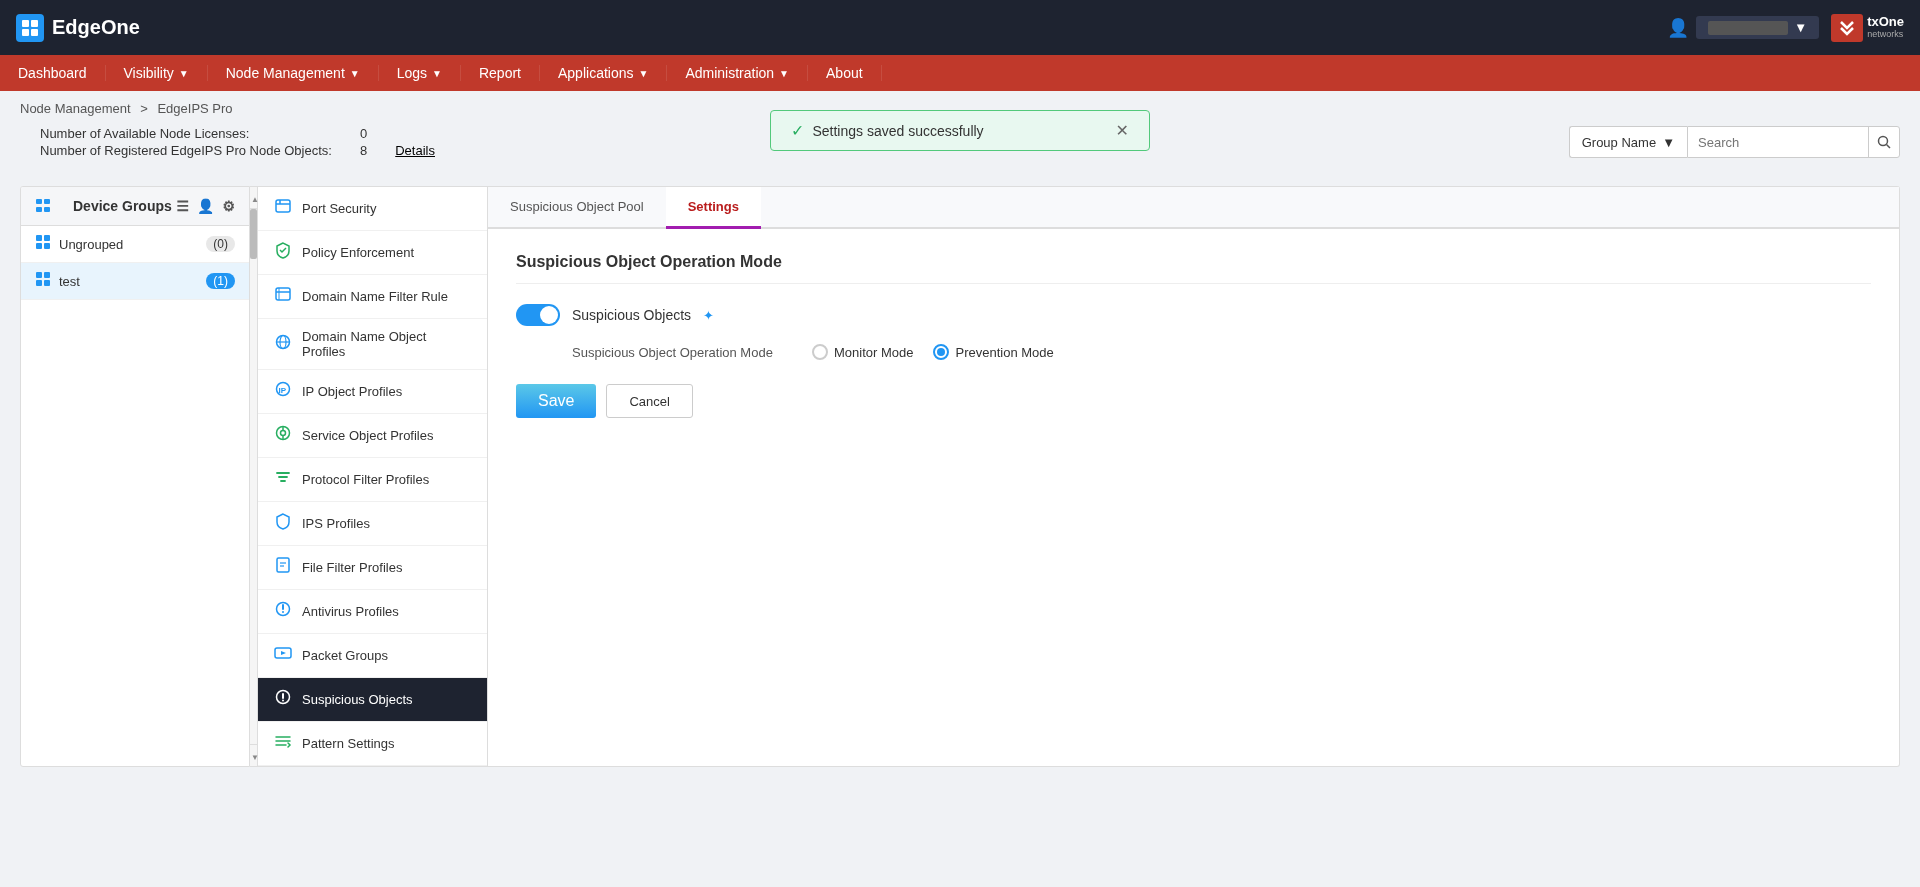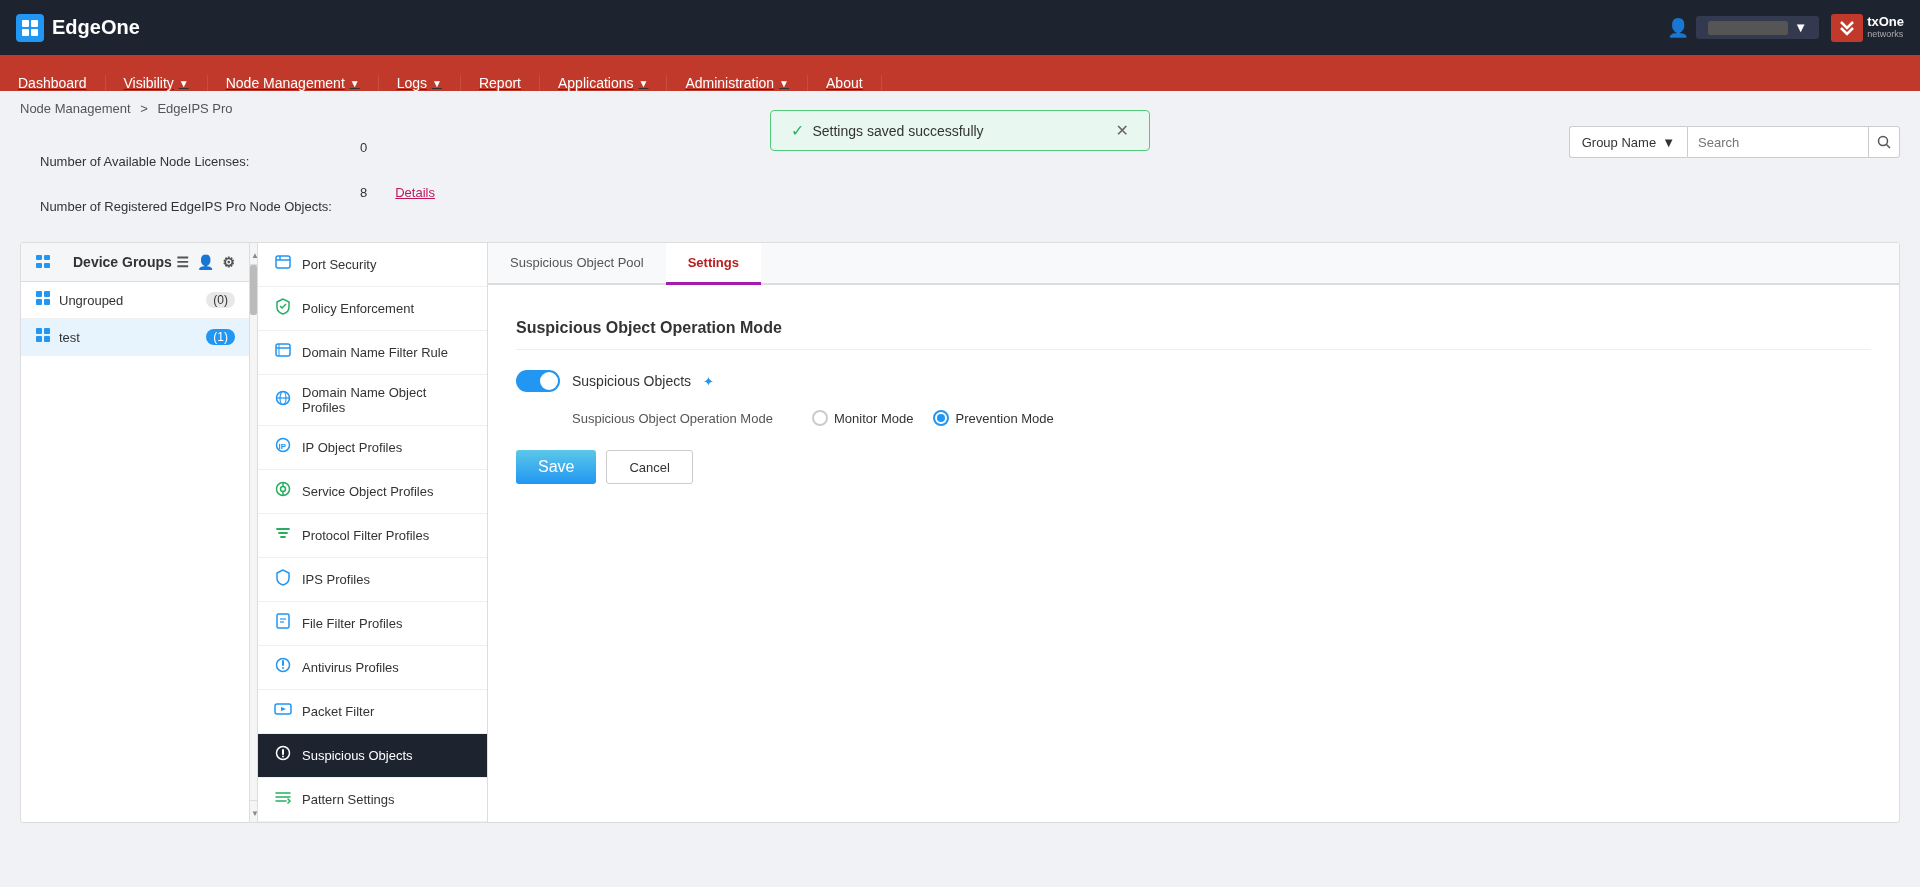--- a/index.html
+++ b/index.html
@@ -78,9 +78,8 @@
     .nav-bar {
       background: #c0392b;
       display: flex;
-      align-items: flex-end;
+      align-items: center;
       height: 36px;
-      text-decoration: underline;
     }
     .nav-item {
       display: flex;

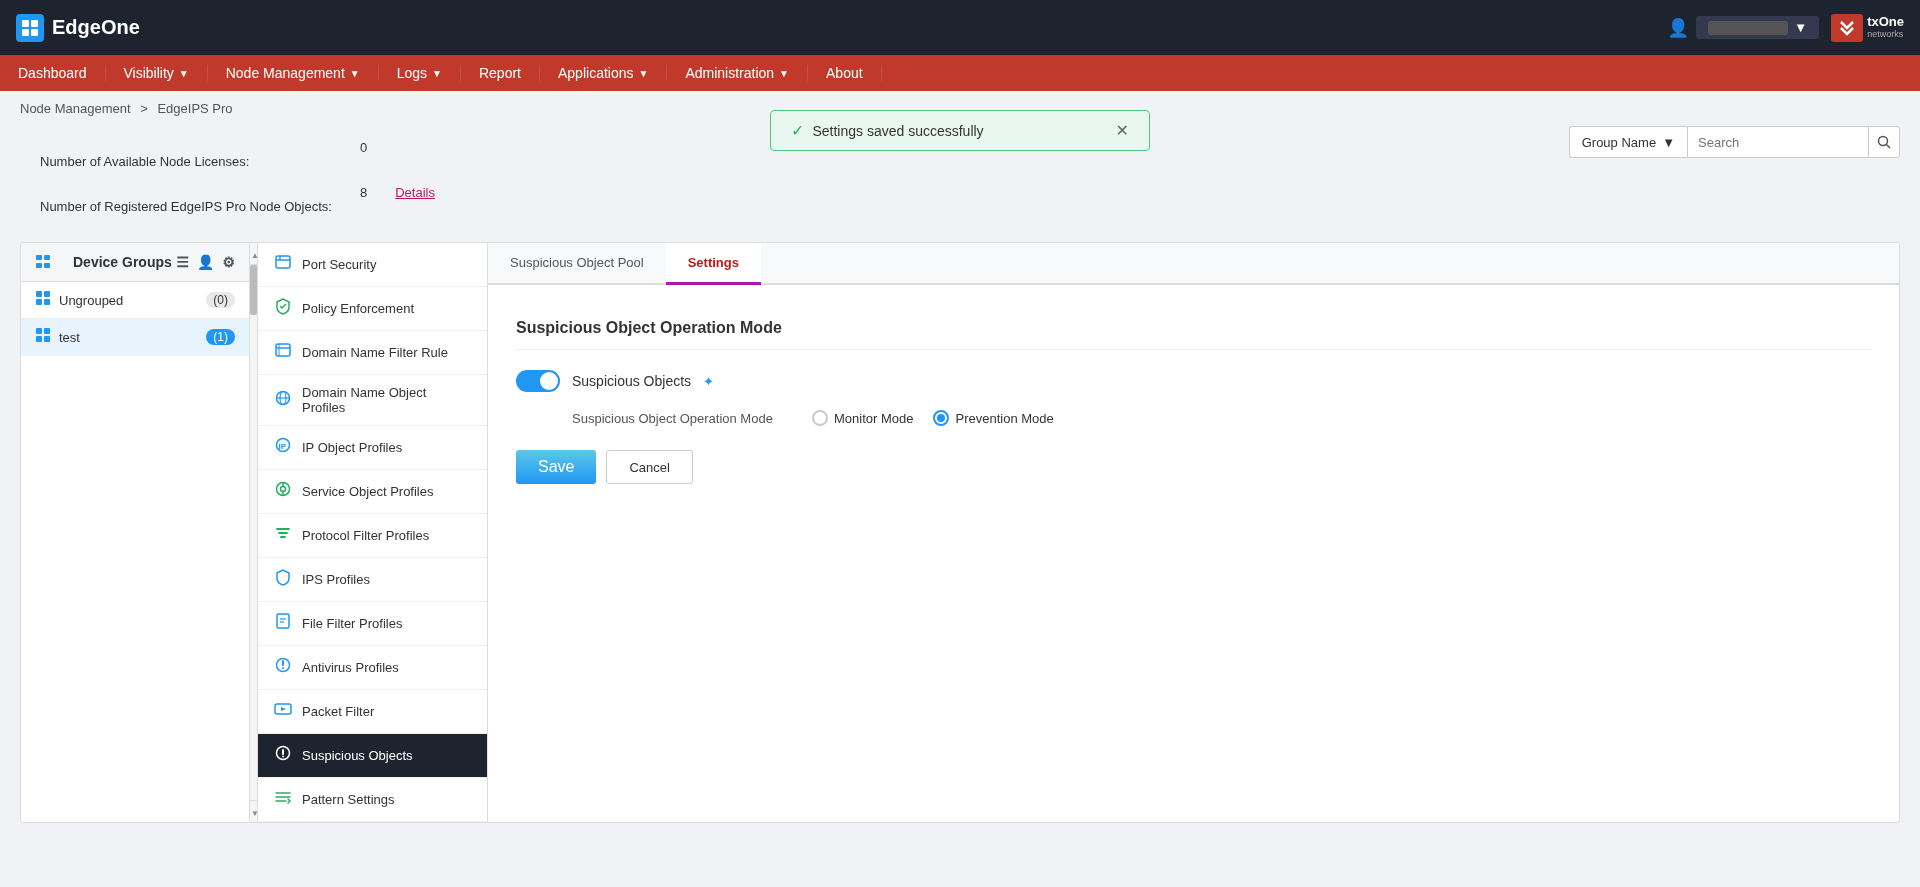--- a/index.html
+++ b/index.html
@@ -110,7 +110,7 @@
       color: #333;
     }
     .license-row { display: flex; gap: 20px; align-items: center; margin-bottom: 2px; }
-    .license-label { min-width: 300px; margin-top: 28px; }
+    .license-label { min-width: 300px; }
     .license-value { color: #333; font-weight: 500; }
     .details-link { color: #be185d; cursor: pointer; margin-left: 8px; }
 

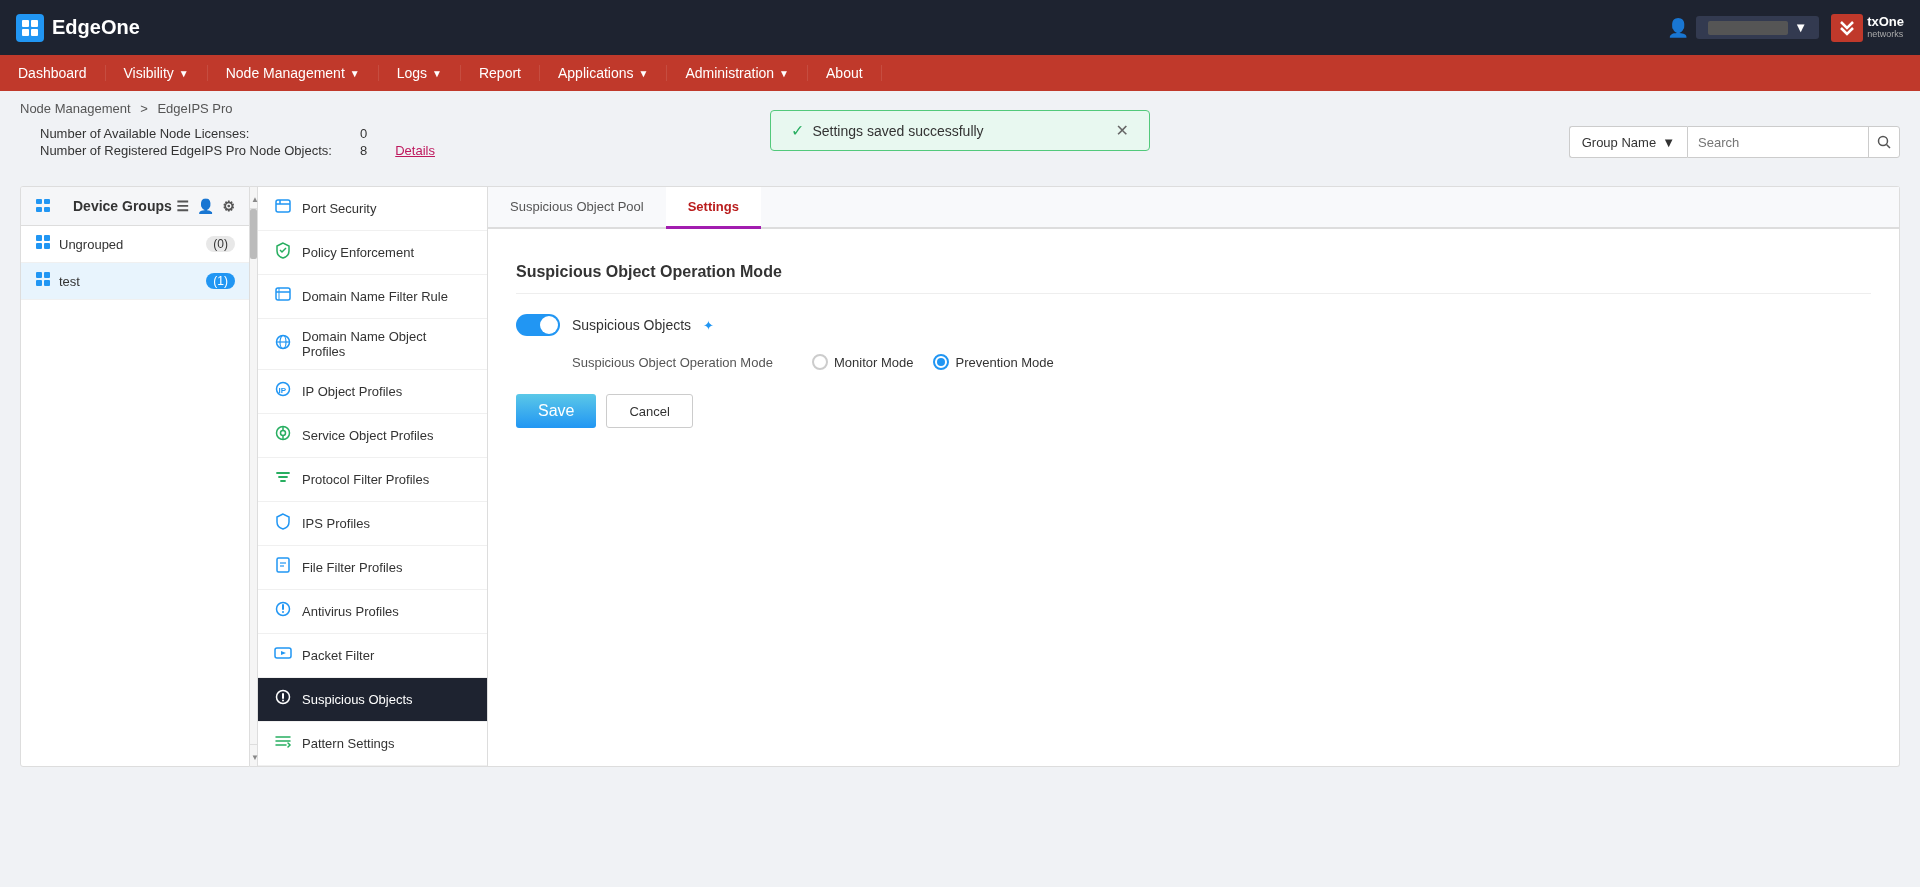--- a/index.html
+++ b/index.html
@@ -112,7 +112,7 @@
     .license-row { display: flex; gap: 20px; align-items: center; margin-bottom: 2px; }
     .license-label { min-width: 300px; }
     .license-value { color: #333; font-weight: 500; }
-    .details-link { color: #be185d; cursor: pointer; margin-left: 8px; }
+    .details-link { color: #000000; cursor: pointer; margin-left: 8px; }
 
     
     .toast {

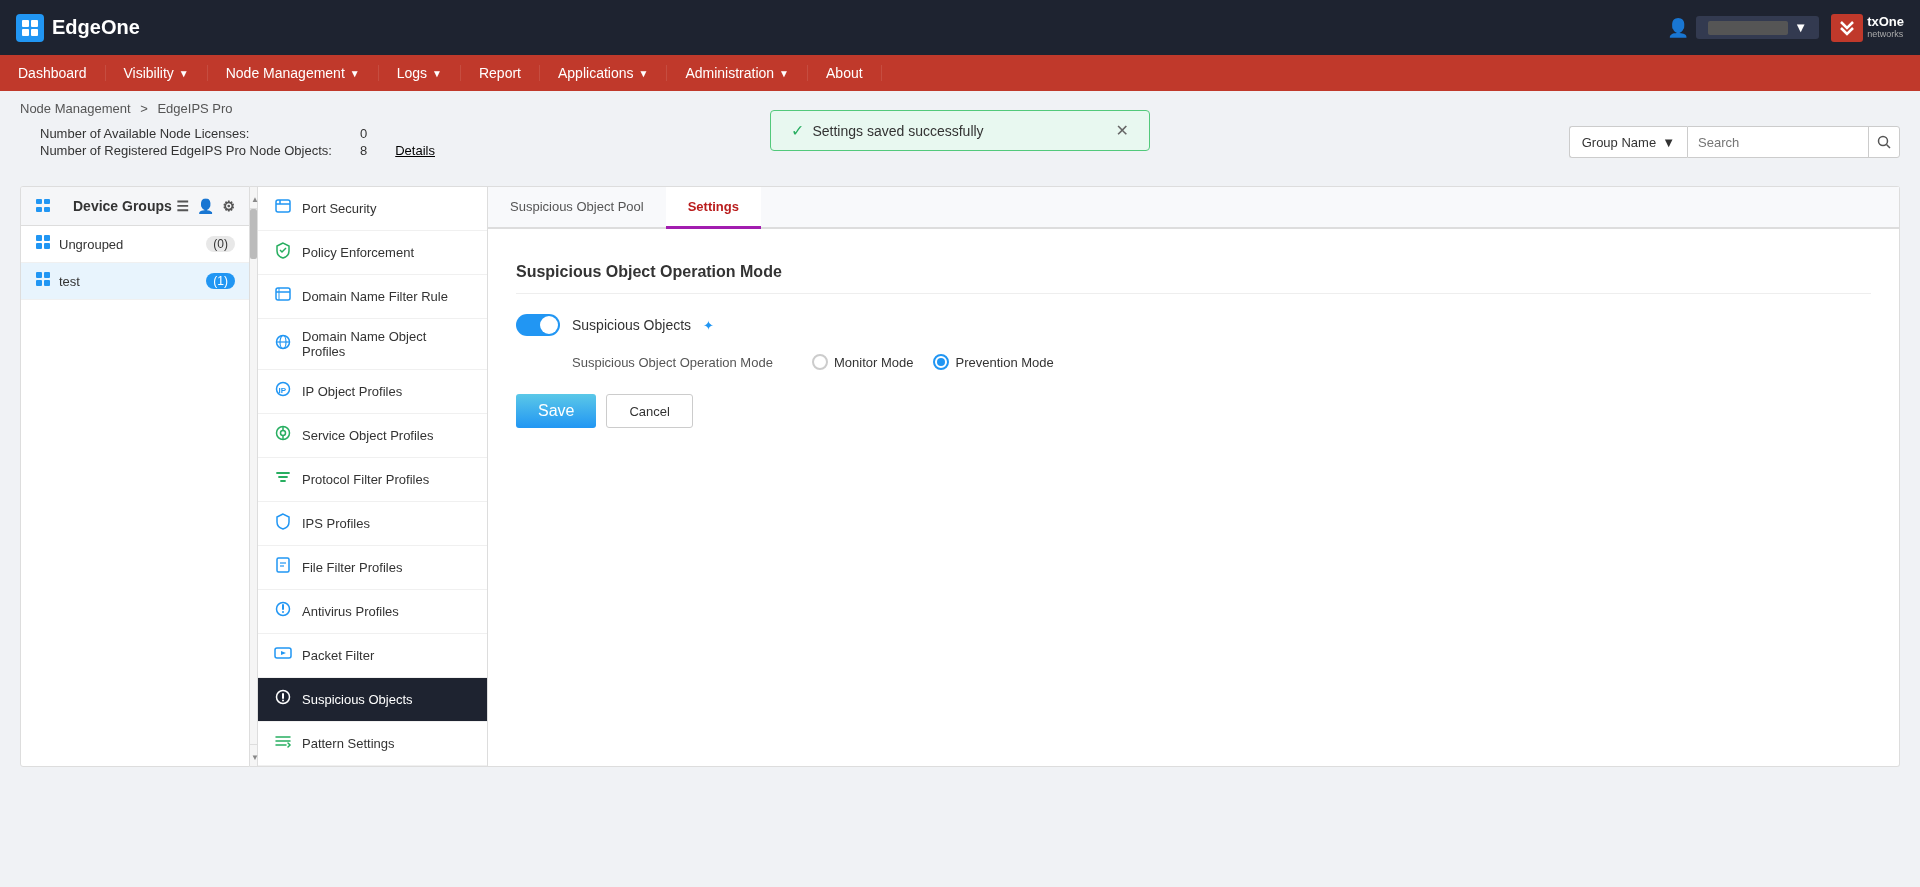--- a/index.html
+++ b/index.html
@@ -309,7 +309,7 @@
     }
 
     .panel-body {
-      padding: 34px 28px;
+      padding: 24px 28px;
       flex: 1;
     }
     .section-title {

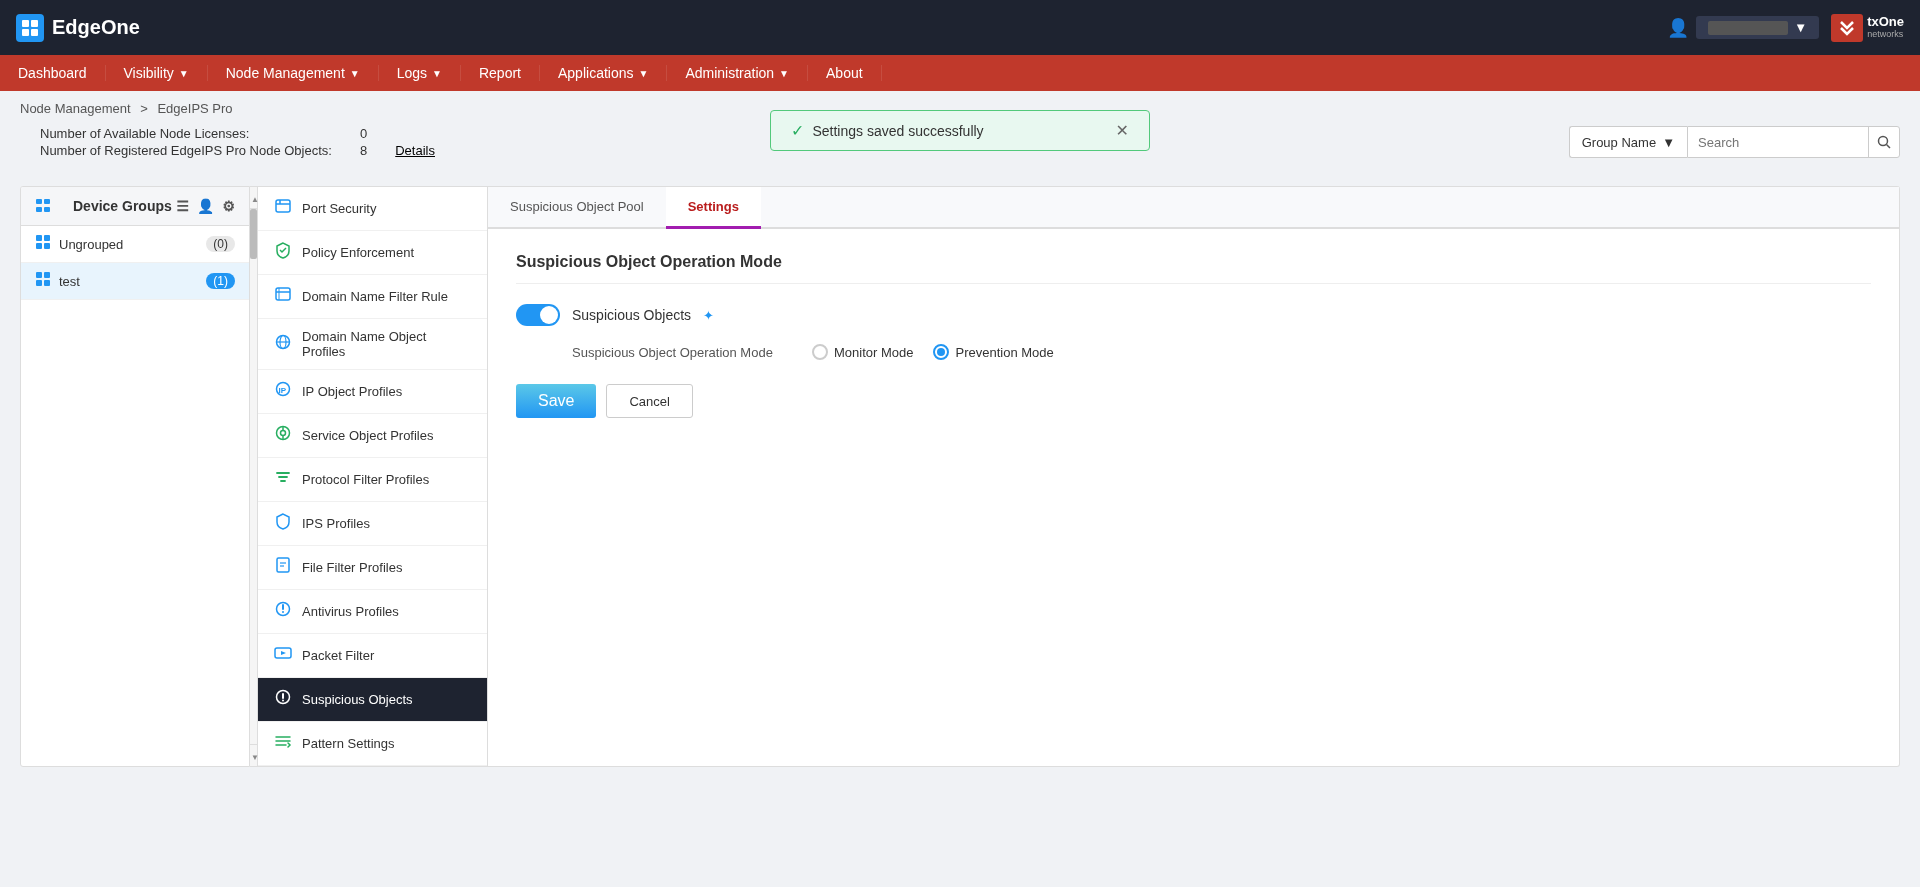--- a/index.html
+++ b/index.html
@@ -680,7 +680,7 @@
             <polygon points="7,7 7,11 12,9" fill="#2196f3"></polygon>
           </svg>
       </span>
-      <span>Packet Filter</span>
+      <span>Packet Groups</span>
     </div>
     <div class="sidebar-menu-item active">
       <span class="menu-icon">

